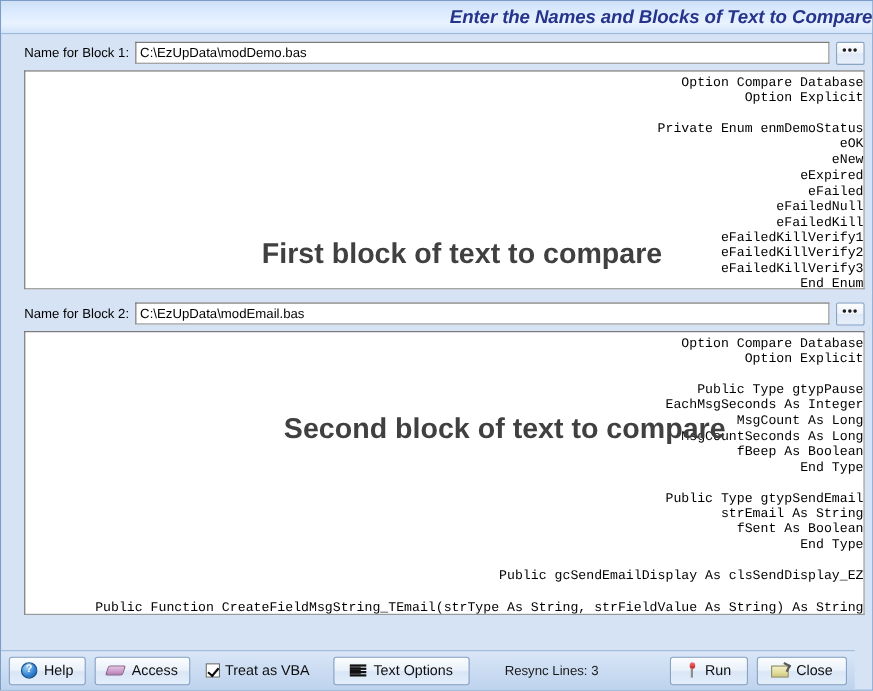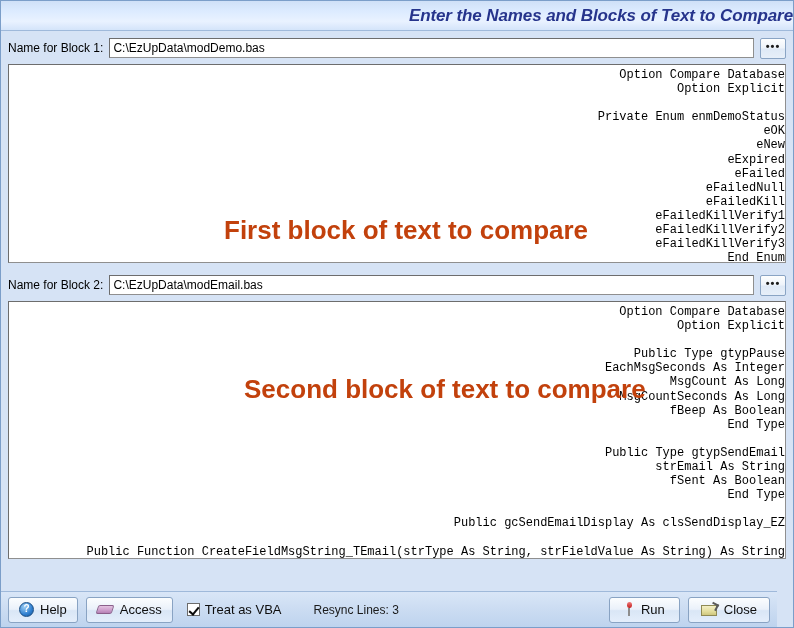--- a/index.html
+++ b/index.html
@@ -118,7 +118,7 @@
 
   
   .content {
-    padding: 6px 7px 0 7px;
+    padding: 6px 7px 0 21px;
     box-sizing: border-box;
   }
   .name-row {

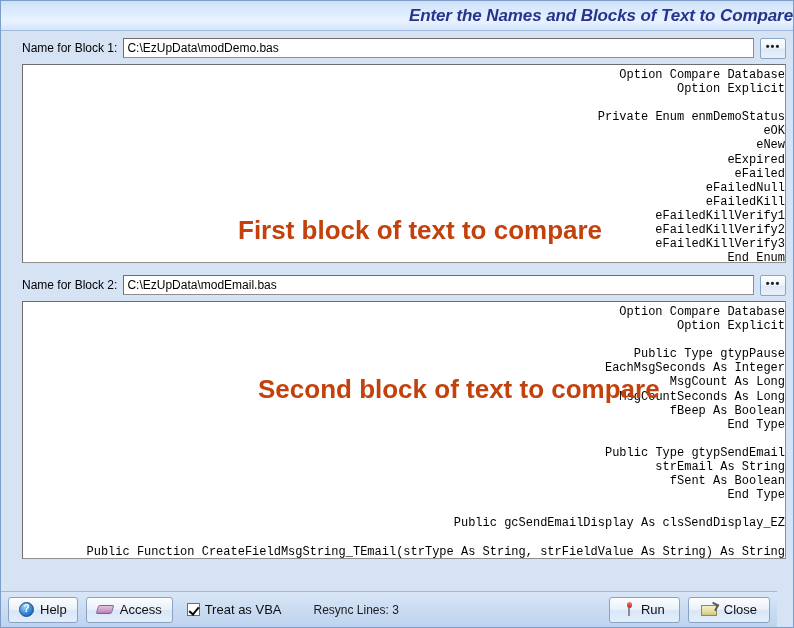--- a/index.html
+++ b/index.html
@@ -199,7 +199,7 @@
     position: absolute;
     font-size: 26px;
     font-weight: bold;
-    color: #c2410c;
+    color: #404040;
     white-space: nowrap;
     z-index: 2;
     pointer-events: none;

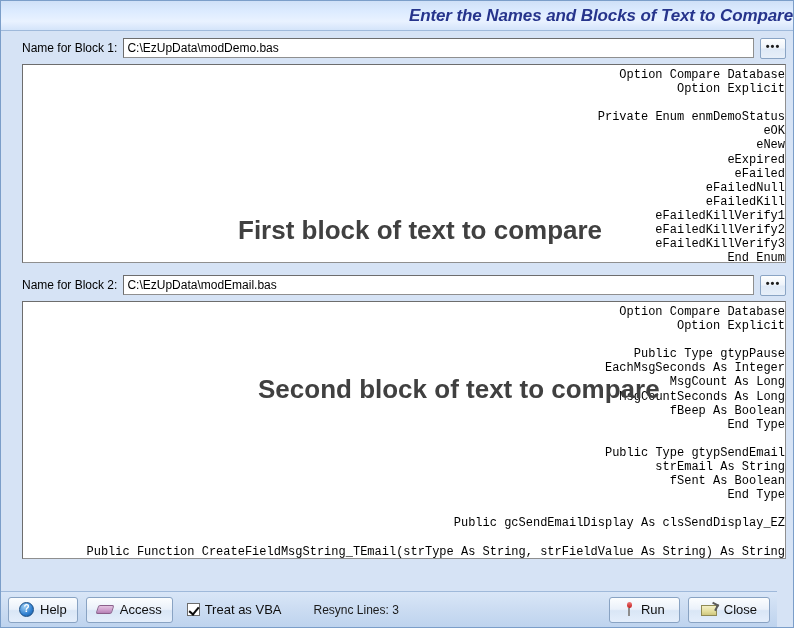--- a/index.html
+++ b/index.html
@@ -470,6 +470,12 @@
       <span>Treat as VBA</span>
     </div>
 
+    <div class="tbtn" style="margin-left:22px;padding:0 14px;">
+      <span class="bicon">
+          <span class="icon-lines"></span>
+        </span>
+      <span class="btn-label">Text Options</span>
+    </div>
 
     <span class="status-text">Resync Lines: 3</span>
 

